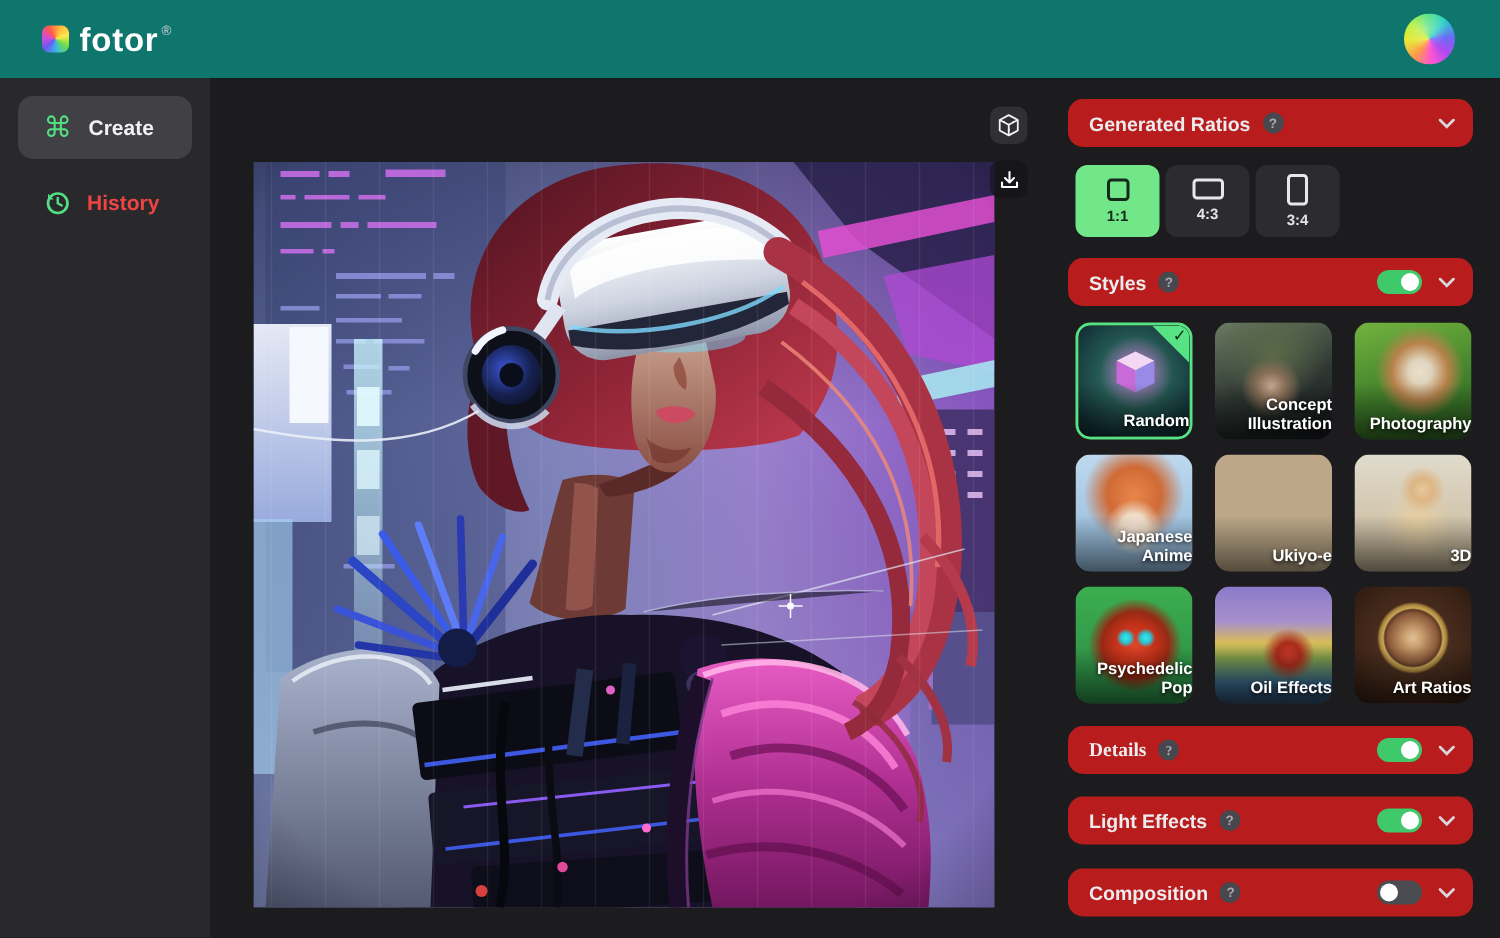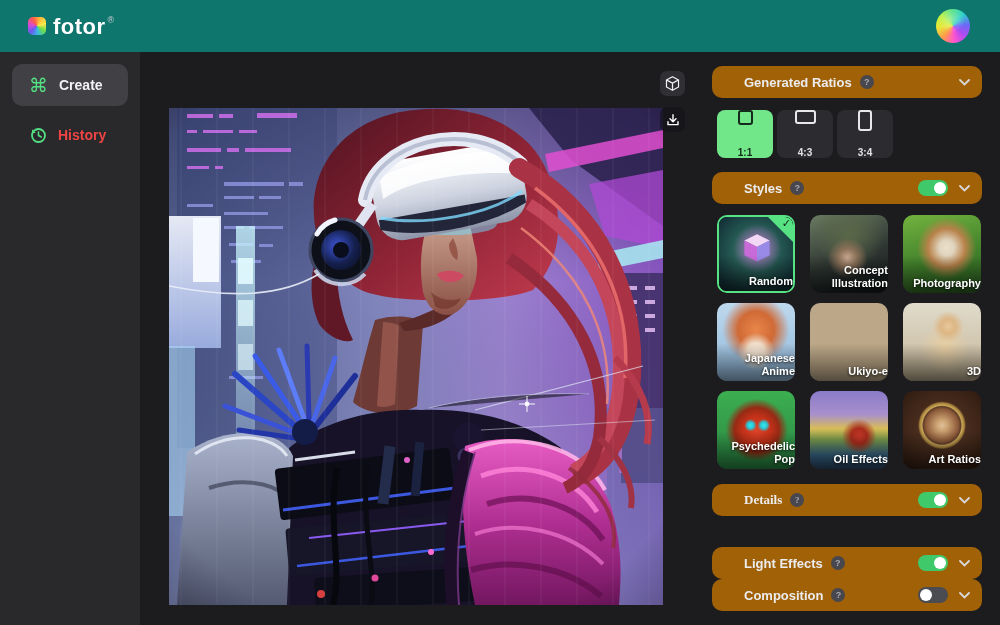--- a/index.html
+++ b/index.html
@@ -34,8 +34,8 @@
   .btn-cube { left:660px; top:71px; background:#2f2f34; }
   .btn-download { left:660px; top:107px; background:rgba(18,18,24,.6); }
   
-  .section-bar { position:absolute; left:712px; width:270px; height:32px; background:#a16207; border-radius:10px;
-    display:flex; align-items:center; padding:0 12px 0 32px; cursor:pointer; }
+  .section-bar { position:absolute; left:712px; width:270px; height:32px; background:#b91c1c; border-radius:10px;
+    display:flex; align-items:center; padding:0 12px 0 14px; cursor:pointer; }
   .bar-ratios { top:66px; } .bar-styles { top:172px; }
   .bar-details { top:484px;font-family:Liberation Serif, serif; } .bar-light { top:547px;text-align:center; } .bar-comp { top:579px;align-items:center; }
   .bar-title { font-size:13px; font-weight:700; color:#ececef; }

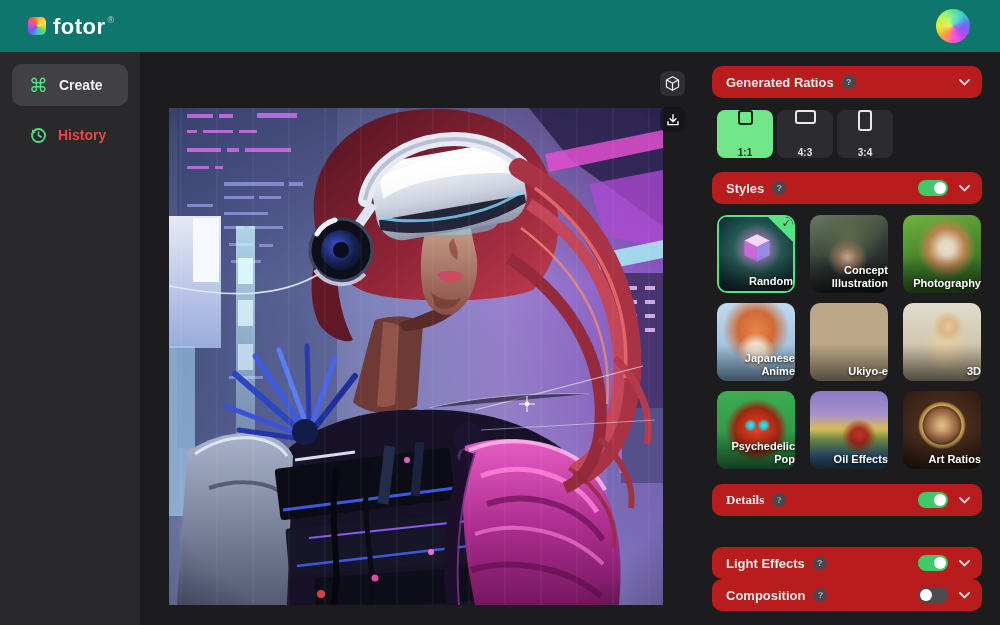--- a/index.html
+++ b/index.html
@@ -48,7 +48,7 @@
   .toggle.on .knob { left:16px; } .toggle.off .knob { left:2px; }
   
   .ratio-btn { position:absolute; top:110px; width:56px; height:48px; border-radius:8px; background:#2c2c30;
-    display:flex; flex-direction:column; align-items:center; justify-content:space-between; gap:5px; cursor:pointer; }
+    display:flex; flex-direction:column; align-items:center; justify-content:center; gap:5px; cursor:pointer; }
   .ratio-1 { left:717px; background:#72e78a; } .ratio-2 { left:777px; } .ratio-3 { left:837px; }
   .ratio-shape { border:2px solid #e8e8ec; border-radius:3px; }
   .sq  { width:15px; height:15px; border-color:#142a1a; }

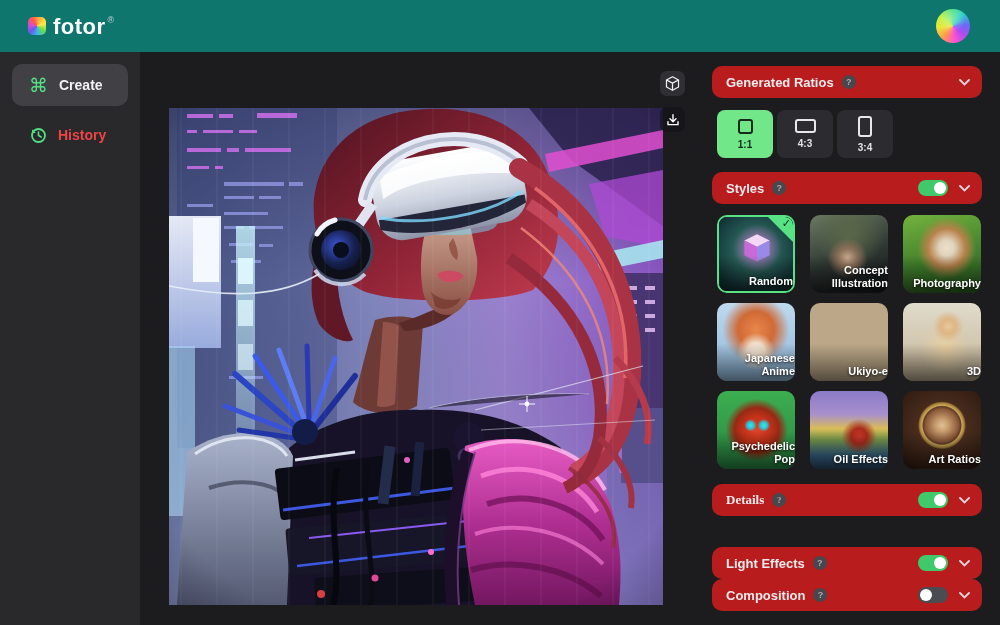--- a/index.html
+++ b/index.html
@@ -37,7 +37,7 @@
   .section-bar { position:absolute; left:712px; width:270px; height:32px; background:#b91c1c; border-radius:10px;
     display:flex; align-items:center; padding:0 12px 0 14px; cursor:pointer; }
   .bar-ratios { top:66px; } .bar-styles { top:172px; }
-  .bar-details { top:484px;font-family:Liberation Serif, serif; } .bar-light { top:547px;text-align:center; } .bar-comp { top:579px;align-items:center; }
+  .bar-details { top:484px;font-family:Liberation Serif, serif; } .bar-light { top:531px;text-align:center; } .bar-comp { top:579px;align-items:center; }
   .bar-title { font-size:13px; font-weight:700; color:#ececef; }
   .help { width:14px; height:14px; border-radius:50%; background:#47474d; color:#a9a9b2; font-size:9px; font-weight:700;
     display:flex; align-items:center; justify-content:center; margin-left:8px; cursor:default; }

